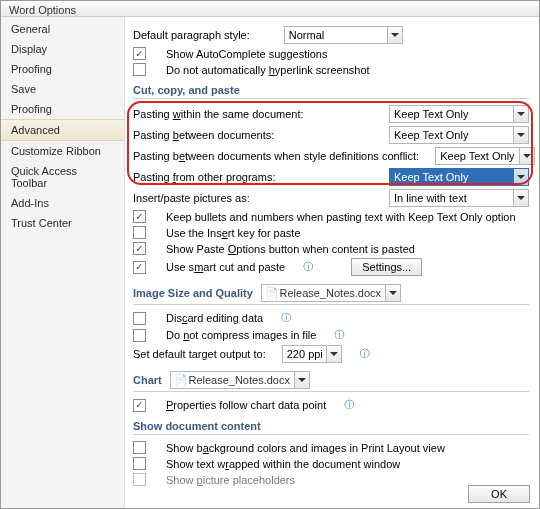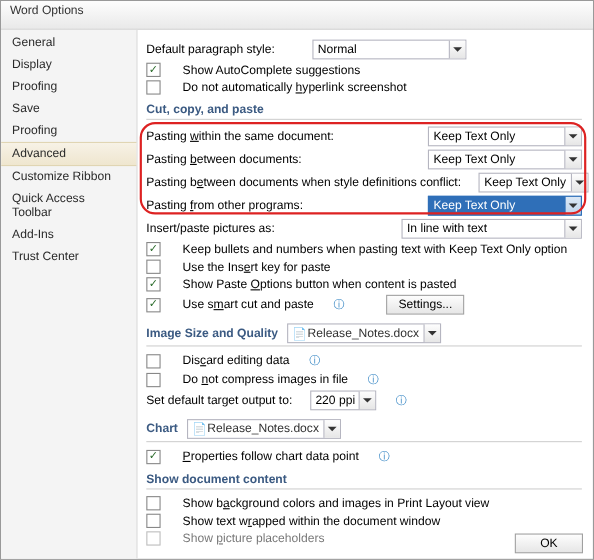--- a/index.html
+++ b/index.html
@@ -5,7 +5,7 @@
   * { box-sizing: border-box; font-family: "Segoe UI", Tahoma, sans-serif; font-size: 11px; }
   body { margin: 0; background: #fff; width: 540px; height: 509px; overflow: hidden; position: relative; }
   .window { width: 540px; height: 509px; border: 1px solid #999; background: #fff; display: flex; flex-direction: column; }
-  .titlebar { height: 26px; padding: 3px 8px; background: linear-gradient(#fdfdfd,#e9e9e9); border-bottom: 1px solid #ccc; color: #333; }
+  .titlebar { height: 16px; padding: 3px 8px; background: linear-gradient(#fdfdfd,#e9e9e9); border-bottom: 1px solid #ccc; color: #333; }
   .body { flex: 1; display: flex; overflow: hidden; }
   .sidebar { width: 124px; background: #f4f4f4; border-right: 1px solid #ddd; padding-top: 2px; }
   .side-item { padding: 4px 10px; color: #2a2a2a; cursor: default; }

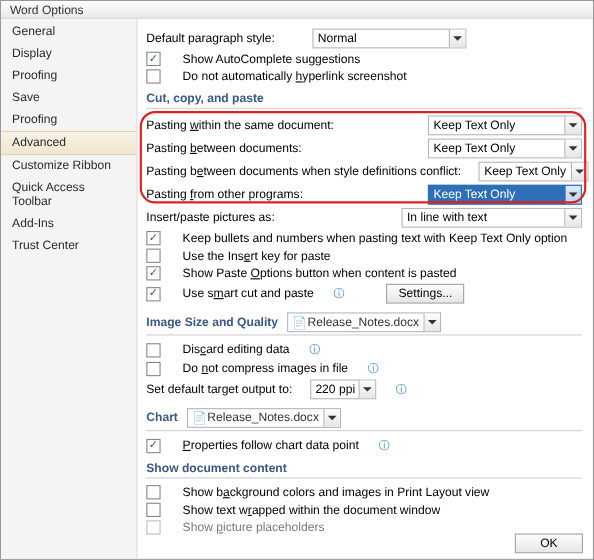--- a/index.html
+++ b/index.html
@@ -51,7 +51,7 @@
       <div class="row">
         <span class="lbl">Default paragraph style:</span>
         <span style="flex:0 0 2px"></span>
-        <div class="select" style="width:140px">
+        <div class="select" style="width:119px">
           <span>Normal</span>
           <span class="arrow"></span>
         </div>

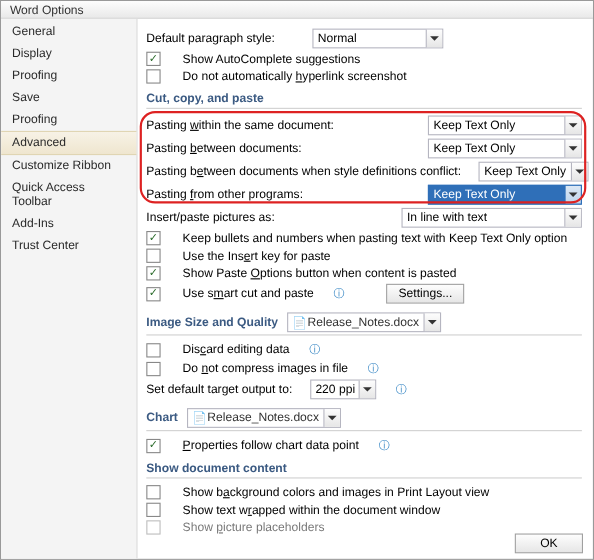--- a/index.html
+++ b/index.html
@@ -101,7 +101,7 @@
 
       <div class="row" style="justify-content:space-between;">
         <span class="lbl">Insert/paste pictures as:</span>
-        <div class="select" style="width:164px">
+        <div class="select" style="width:140px">
           <span>In line with text</span>
           <span class="arrow"></span>
         </div>

